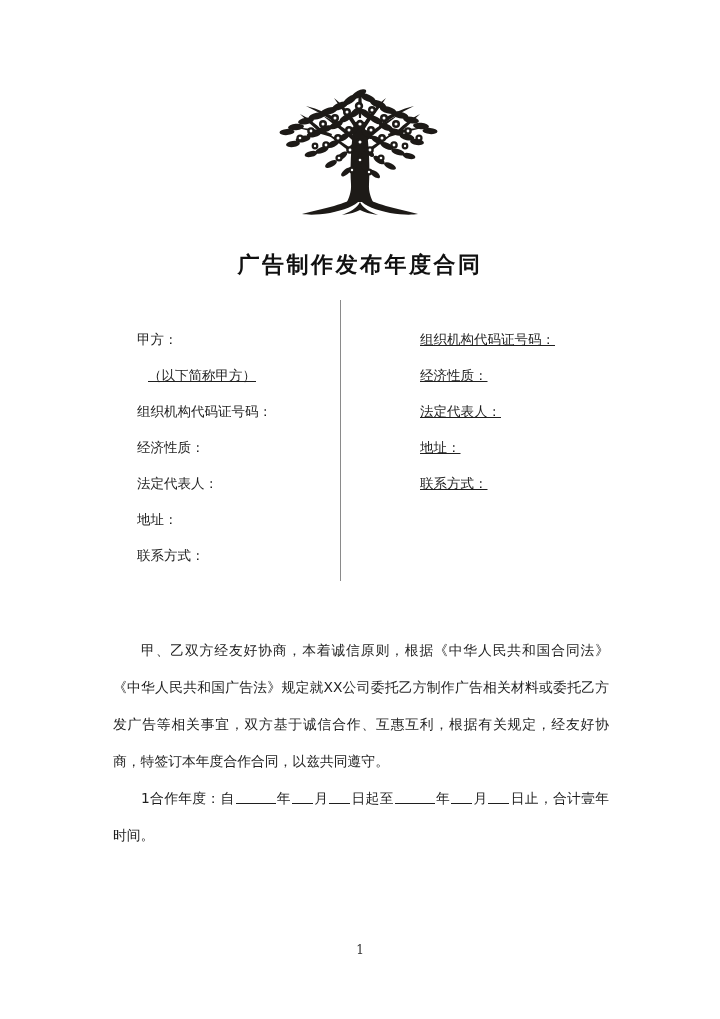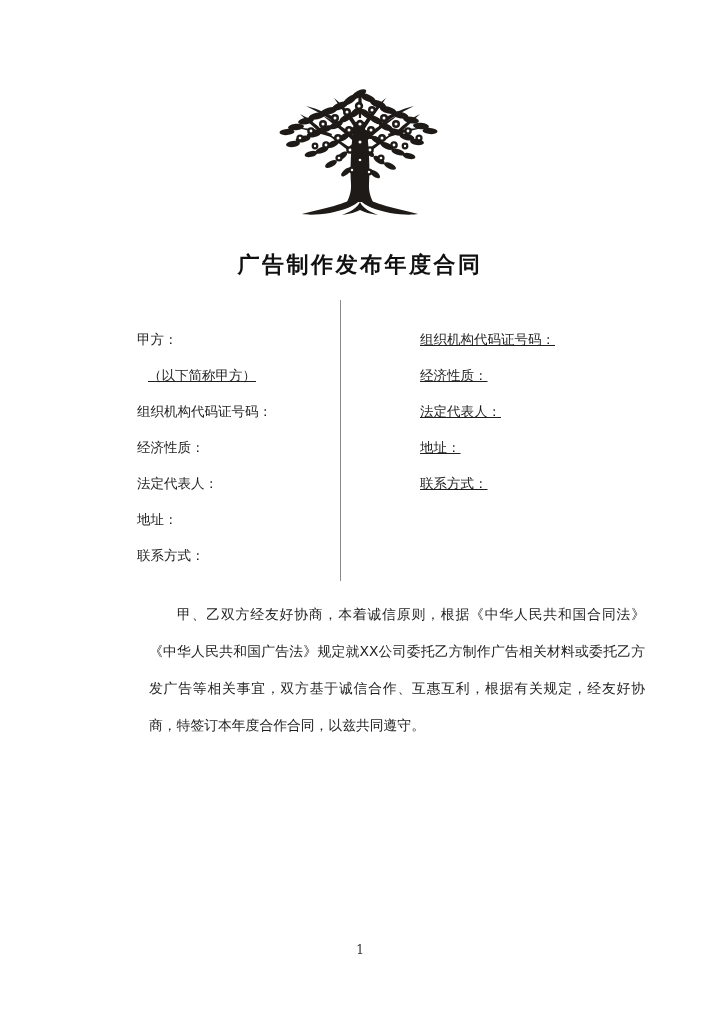--- a/index.html
+++ b/index.html
@@ -91,10 +91,9 @@
   
   .body-text {
     position: absolute;
-    top: 596px;
+    top: 632px;
     left: 113px;
     width: 496px;
-    margin-left: 36px;
   }
   .para {
     font-size: 13.8px;

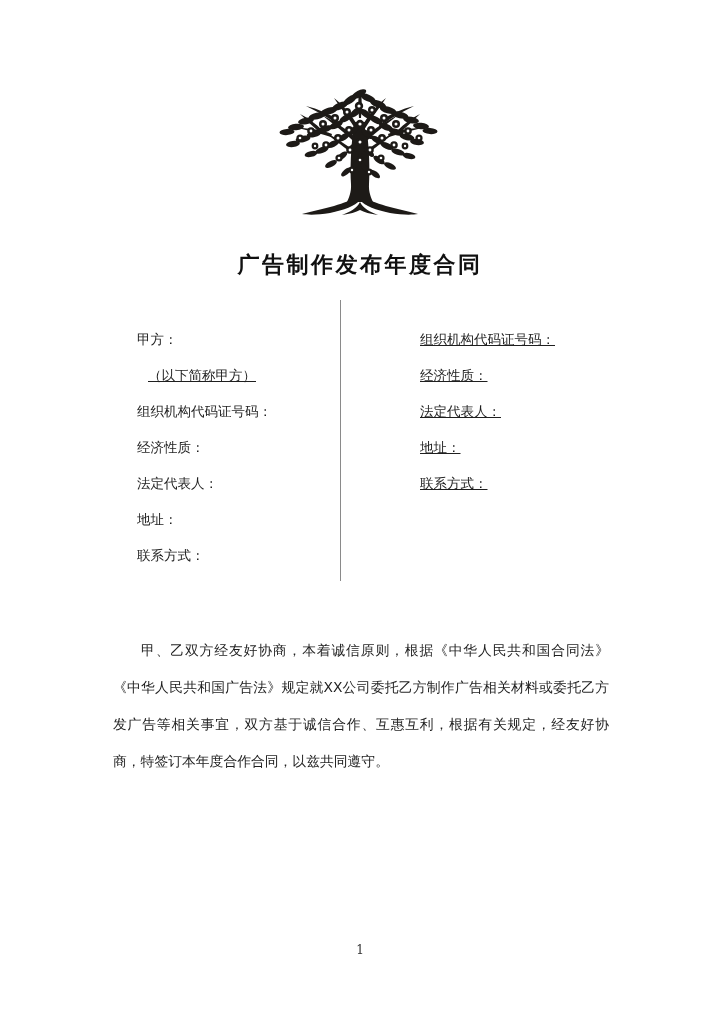--- a/index.html
+++ b/index.html
@@ -305,6 +305,7 @@
 
   <div class="body-text">
     <p class="para indent">甲、乙双方经友好协商，本着诚信原则，根据《中华人民共和国合同法》《中华人民共和国广告法》规定就XX公司委托乙方制作广告相关材料或委托乙方发广告等相关事宜，双方基于诚信合作、互惠互利，根据有关规定，经友好协商，特签订本年度合作合同，以兹共同遵守。</p>
+    <p class="para indent"><span>1合作年度：自</span><span class="blank-long"></span><span>年</span><span class="blank-short"></span><span>月</span><span class="blank-short"></span><span>日起至</span><span class="blank-long"></span><span>年</span><span class="blank-short"></span><span>月</span><span class="blank-short"></span><span>日止，合计壹年时间。</span></p>
   </div>
 
   <div class="page-number">1</div>

